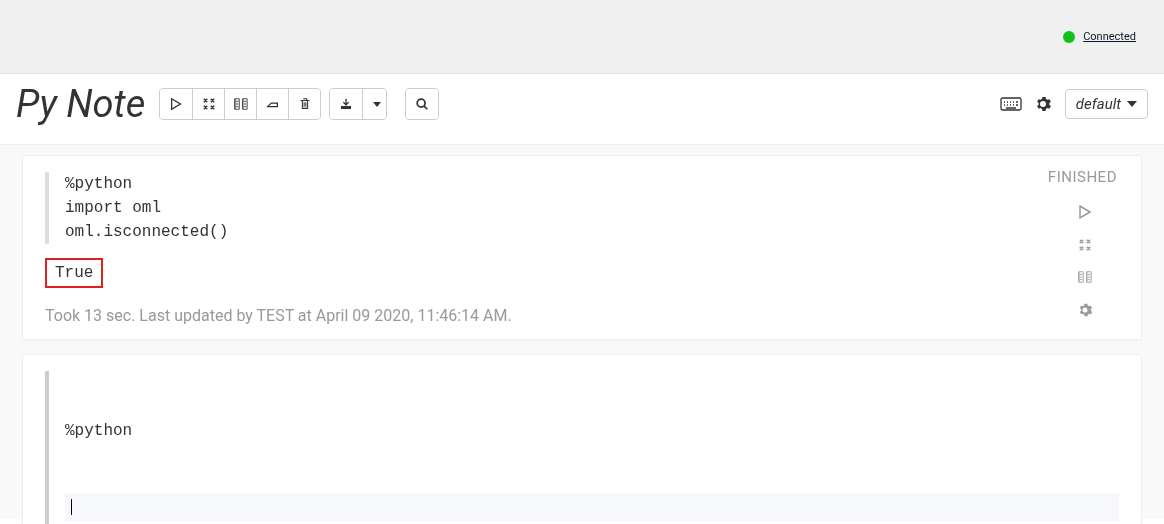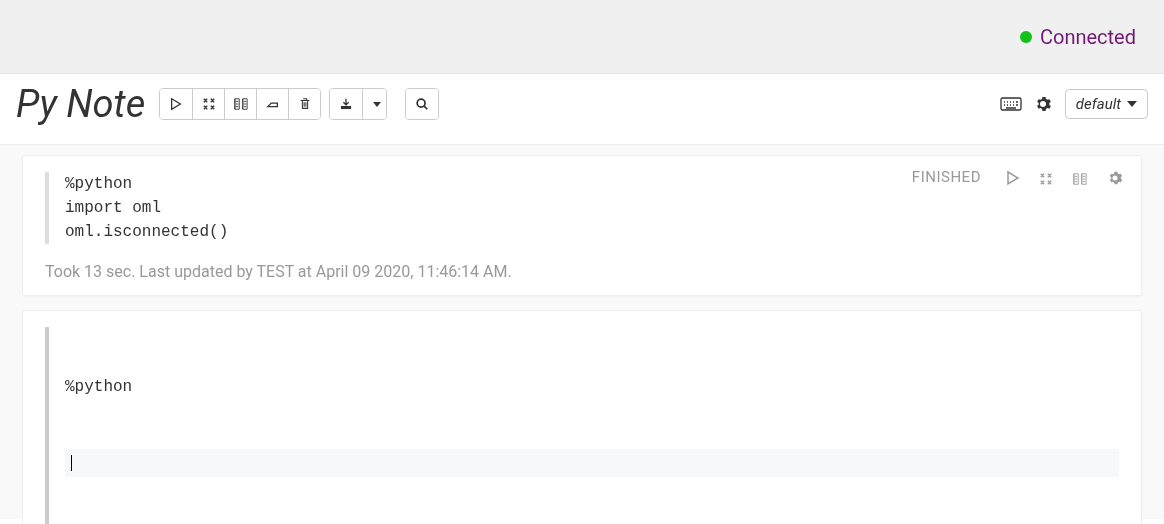--- a/index.html
+++ b/index.html
@@ -6,7 +6,7 @@
   html, body { margin: 0; padding: 0; width: 1164px; height: 524px; font-family: -apple-system, BlinkMacSystemFont, "Segoe UI", Roboto, Helvetica, Arial, sans-serif; background: #fff; color: #333; }
   .topbar { width: 100%; height: 74px; background: #f0f0f0; border-bottom: 1px solid #e6e6e6; display: flex; align-items: center; justify-content: flex-end; padding: 0 28px; }
   .conn-dot { width: 12px; height: 12px; border-radius: 50%; background: #11c21a; margin-right: 8px; }
-  .conn-text { font-size: 20px; color: #701a75; }
+  .conn-text { font-size: 11px; color: #0f172a; text-decoration: underline; }
   .header { display: flex; align-items: center; padding: 8px 16px 18px 16px; background: #fff; border-bottom: 1px solid #eee; font-style: italic; }
   .title { font-size: 38px; font-weight: 400; color: #333; margin-right: 14px; }
   .btn-group { display: inline-flex; border: 1px solid #ccc; border-radius: 4px; overflow: hidden; margin-right: 8px; }

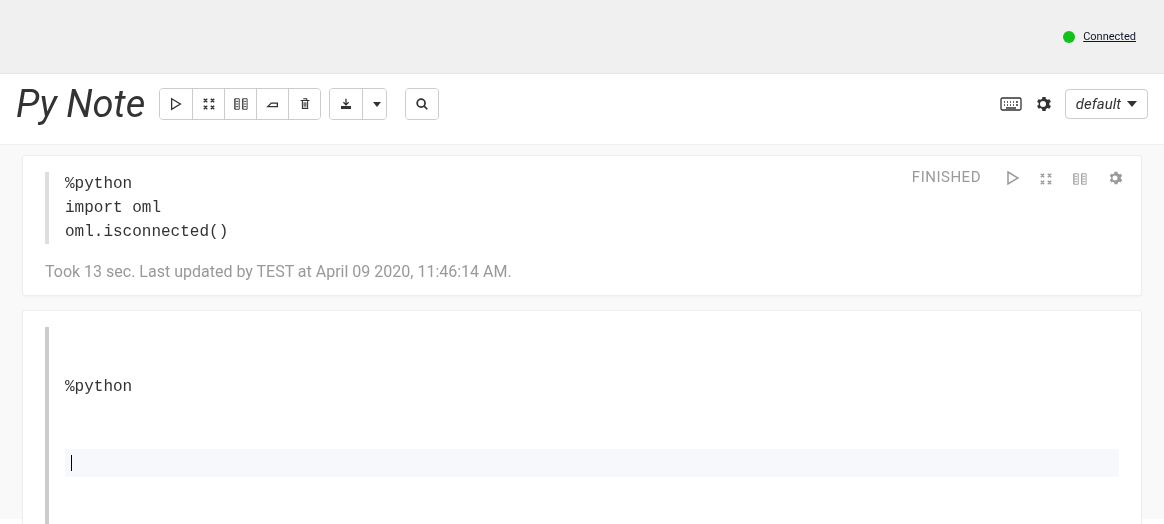--- a/index.html
+++ b/index.html
@@ -18,7 +18,7 @@
   .caret-sm { display:inline-block; width:0; height:0; border-left:4px solid transparent; border-right:4px solid transparent; border-top:5px solid #333; margin-left:4px; vertical-align:middle;}
   .content-wrap { padding: 10px 22px; background: #f9f9f9; height: calc(100% - 74px - 76px); }
   .para { background: #fff; border: 1px solid #eee; border-radius: 3px; padding: 16px 22px 14px 22px; margin-bottom: 14px; position: relative; box-shadow: 0 1px 2px rgba(0,0,0,0.03); }
-  .para-tools { position: absolute; top: 12px; right: 18px; display: flex; align-items: flex-end; gap: 18px; }
+  .para-tools { position: absolute; top: 12px; right: 18px; display: flex; align-items: center; gap: 18px; flex-direction: column; }
   .status-text { font-size: 15px; color: #9a9a9a; margin-right: 6px; letter-spacing: 0.5px;}
   .ticon { color: #9a9a9a; cursor: pointer; display:inline-flex; align-items:center;}
   .code-block { border-left: 4px solid #ddd; padding-left: 16px; font-family: Consolas, "Courier New", monospace; font-size: 16px; line-height: 1.5; white-space: pre; color: #333; }

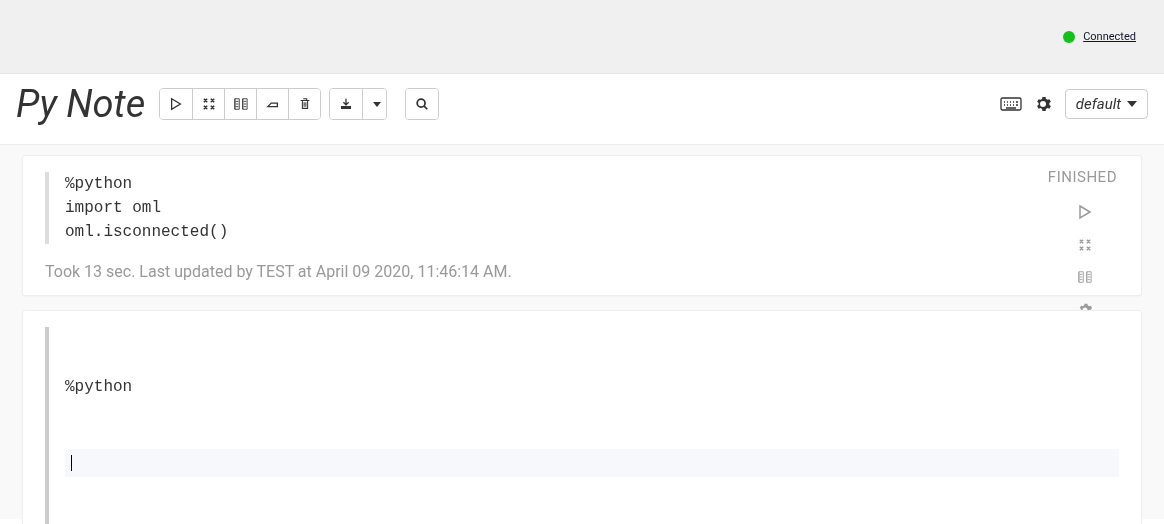--- a/index.html
+++ b/index.html
@@ -141,6 +141,9 @@
     <div class="code-block">%python
 import oml
 oml.isconnected()</div>
+    <div class="output">
+      <span class="output-box">True</span>
+    </div>
     <div class="timing">Took 13 sec. Last updated by TEST at April 09 2020, 11:46:14 AM.</div>
   </div>
 

